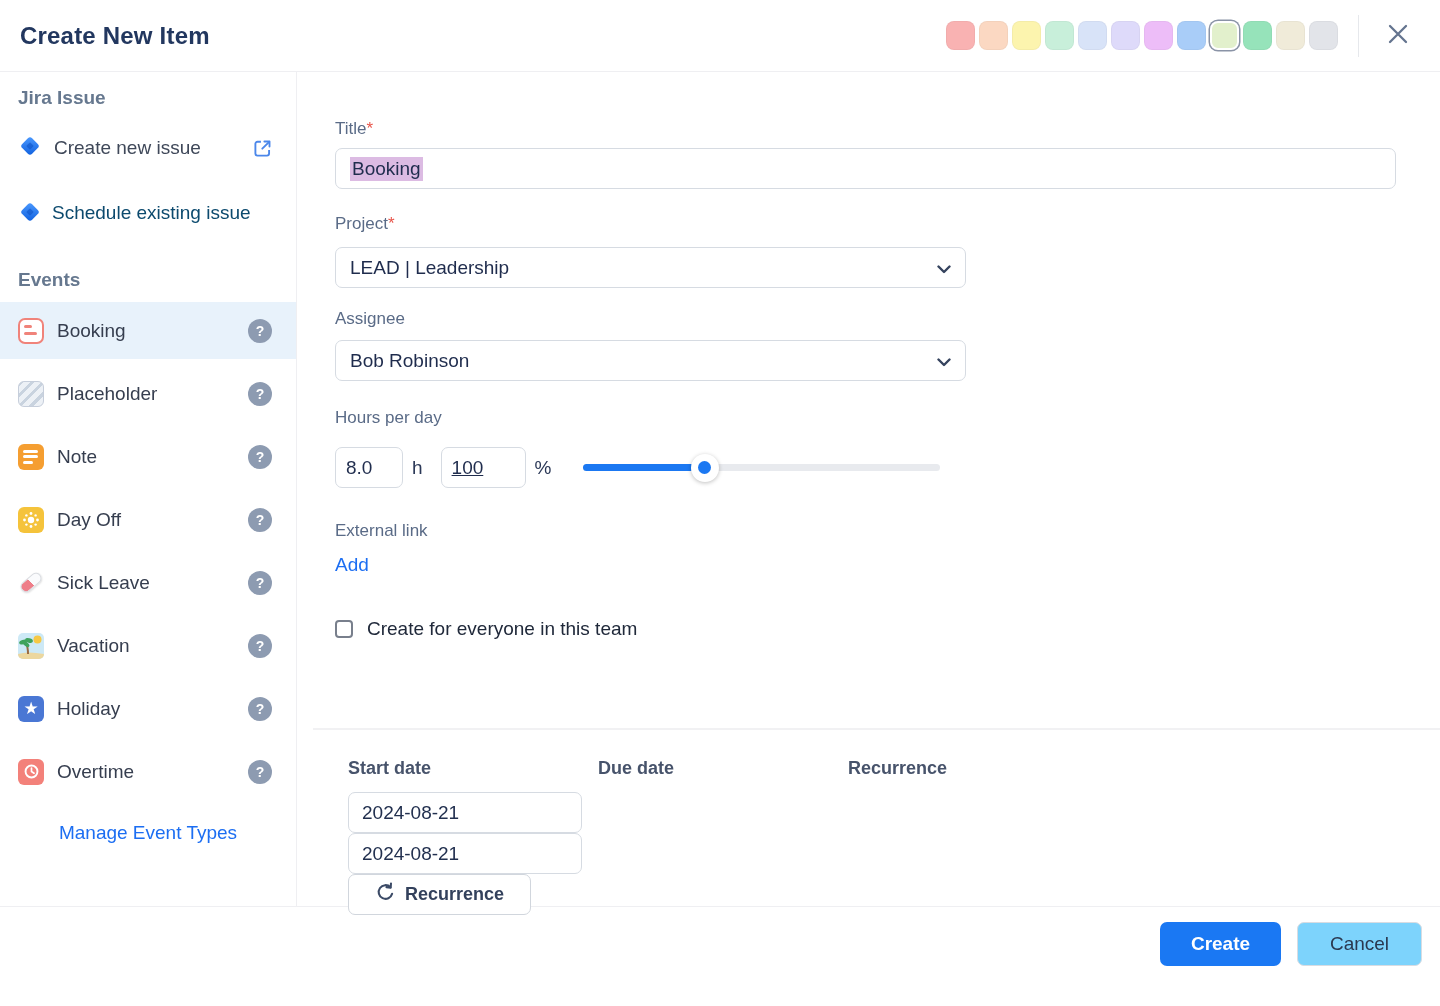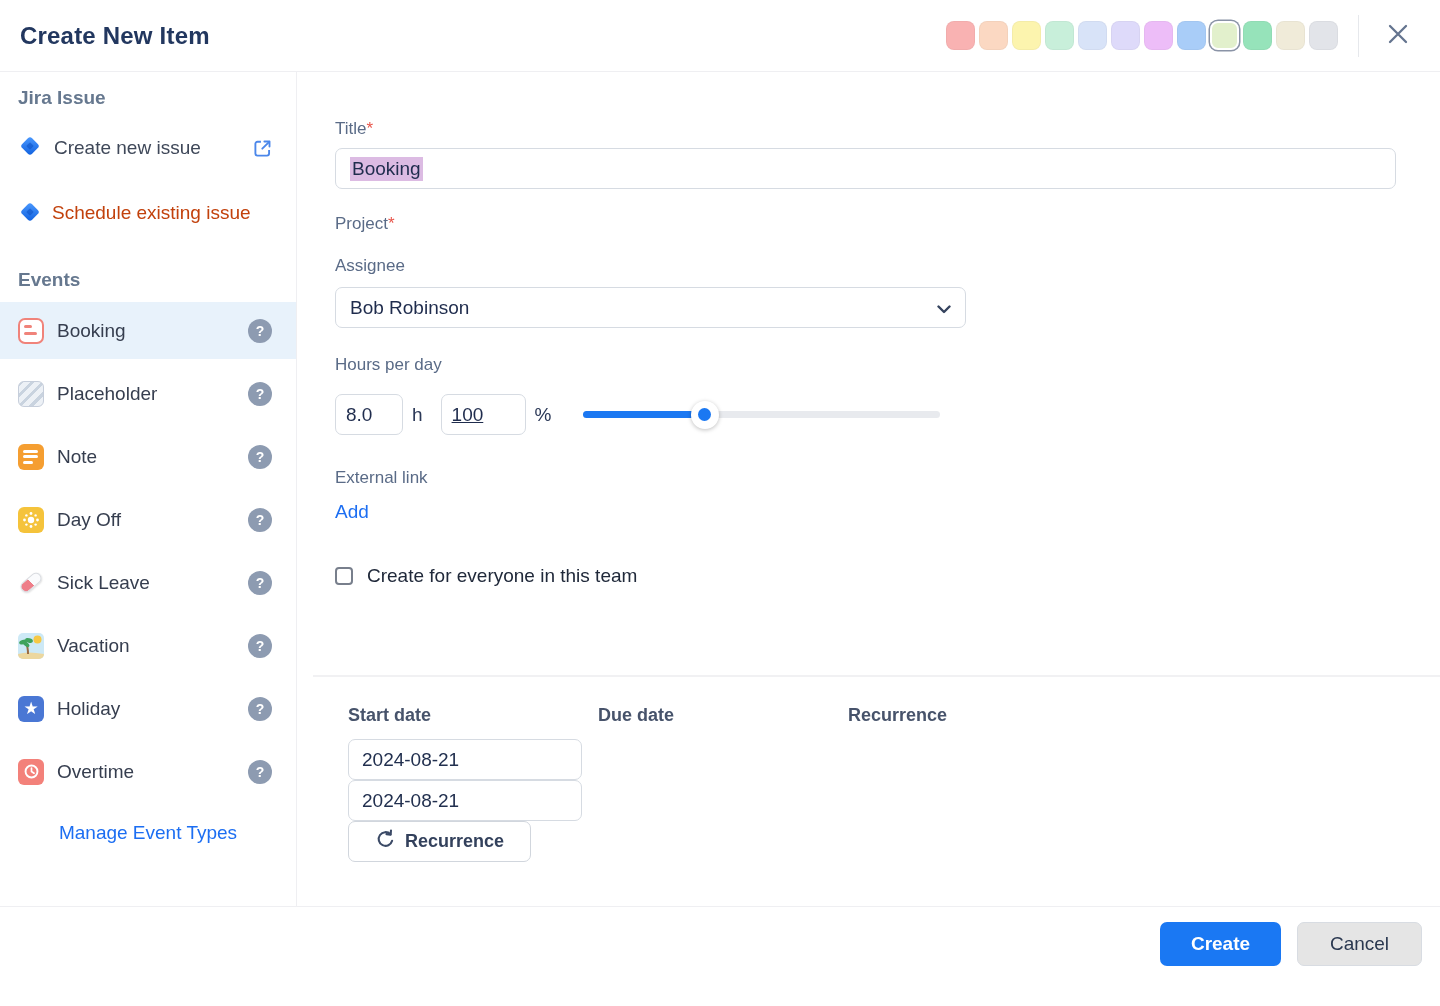--- a/index.html
+++ b/index.html
@@ -21,7 +21,7 @@
   .jira-row { margin-top:22px; display:flex; align-items:center; height:32px; cursor:pointer; }
   .jira-row .label { font-size:19px; color:#3f4859; margin-left:12px; }
   .jira-row .ext { margin-left:auto; margin-right:22px; display:flex; }
-  .jira-wrap-row { margin-top:32px; width:262px; font-size:19px; color:#c2410c; line-height:33px; cursor:pointer; }
+  .jira-wrap-row { margin-top:32px; width:262px; font-size:19px; color:#0c4a6e; line-height:33px; cursor:pointer; }
   .jira-wrap-row .inline-icon { display:inline-block; vertical-align:-5px; margin-right:10px; }
   .events-title { margin-top:34px; }
   .event-list { margin-top:10px; margin-left:-18px; }

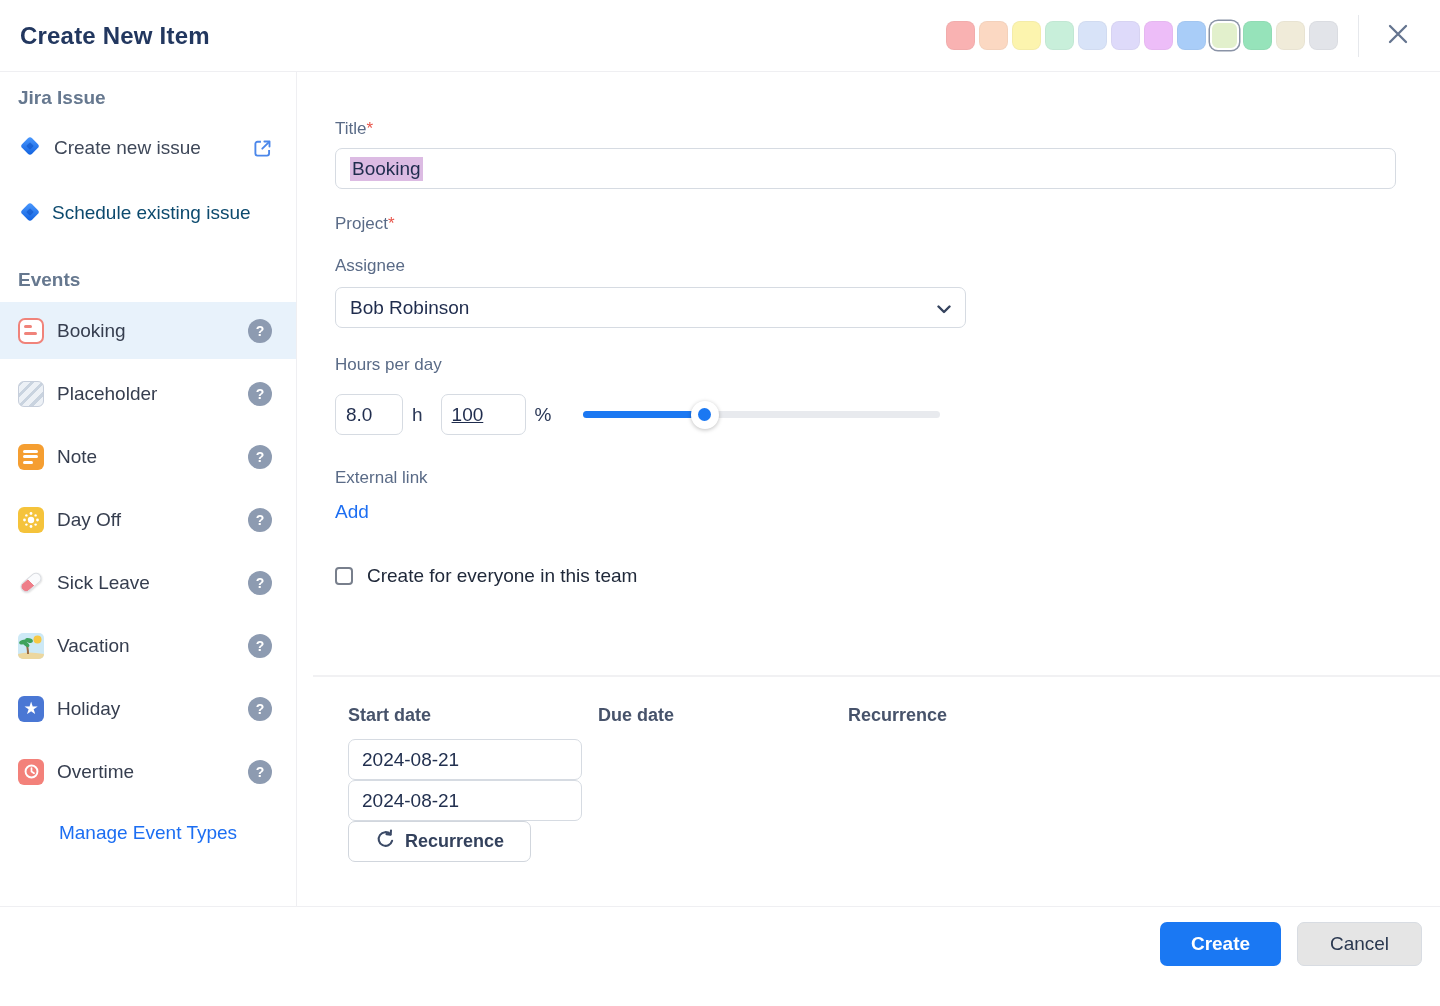--- a/index.html
+++ b/index.html
@@ -252,6 +252,12 @@
     </div>
 
     <div class="field-label mt-label-project"><span>Project</span><span class="req">*</span></div>
+    <div class="input-box select-box">
+      <span>LEAD | Leadership</span>
+      <span><svg width="14" height="9" viewBox="0 0 14 9">
+            <path d="M1.5 1.5 L7 7 L12.5 1.5" fill="none" stroke="#35435e" stroke-width="2.4" stroke-linecap="round" stroke-linejoin="round"></path>
+          </svg></span>
+    </div>
 
     <div class="field-label mt-label-assignee">Assignee</div>
     <div class="input-box select-box">

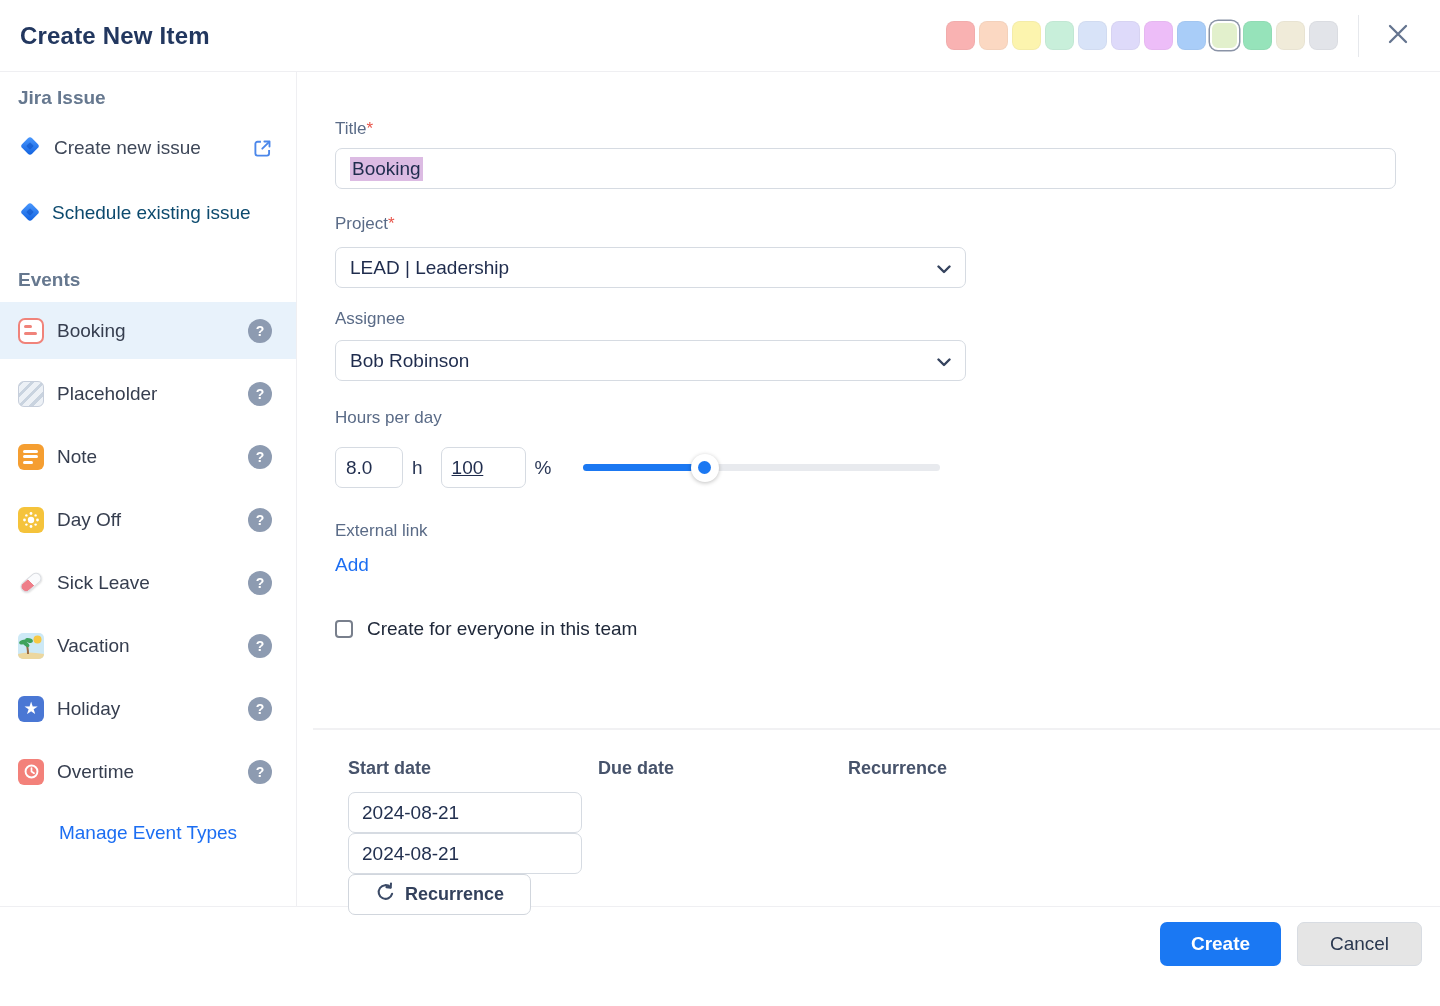--- a/index.html
+++ b/index.html
@@ -89,7 +89,7 @@
   .footer { height:75px; border-top:1px solid #efeff2; display:flex; align-items:center; justify-content:flex-end; padding-right:18px; gap:16px; }
   .btn { height:44px; border-radius:7px; font-size:19px; display:flex; align-items:center; justify-content:center; cursor:pointer; }
   .btn-create { width:121px; background:#1a78f3; color:#fff; font-weight:700; }
-  .btn-cancel { width:125px; background:#e5e5e5; color:#2a3850; border:1px solid #d8dce2; font-weight:500; }
+  .btn-cancel { width:125px; background:#7dd3fc; color:#2a3850; border:1px solid #d8dce2; font-weight:500; }
 </style>
 </head>
 <body>

